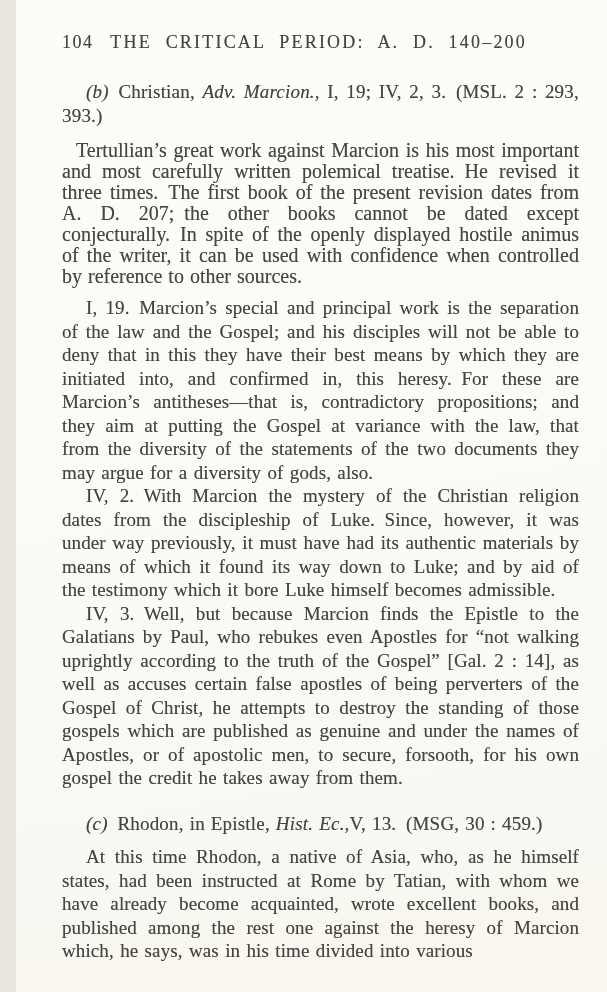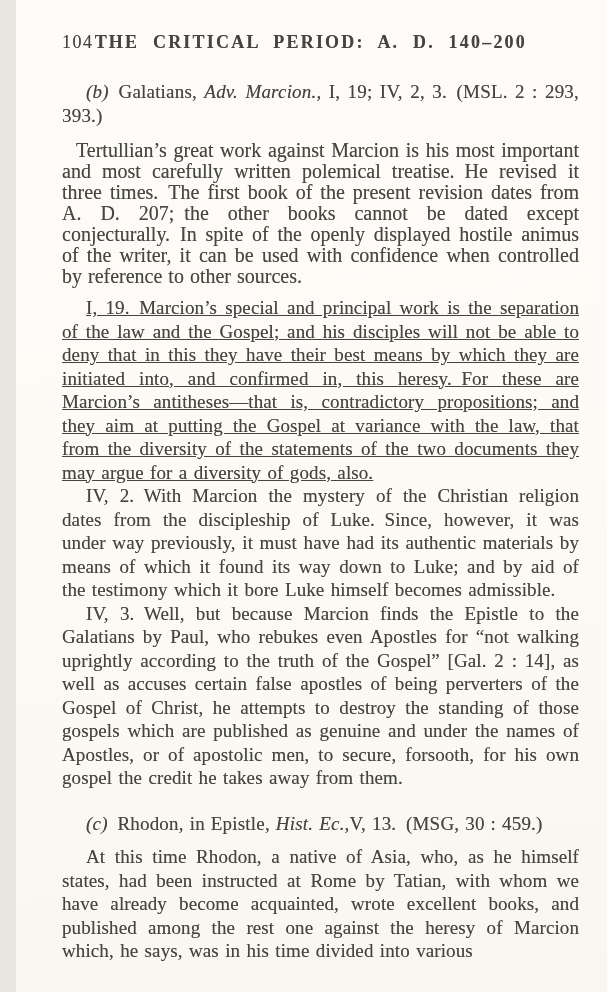--- a/index.html
+++ b/index.html
@@ -36,7 +36,6 @@
     word-spacing: 7px;
     padding-right: 52px;
     white-space: nowrap;
-    font-weight: bold;
   }
 
   p { margin: 0; }

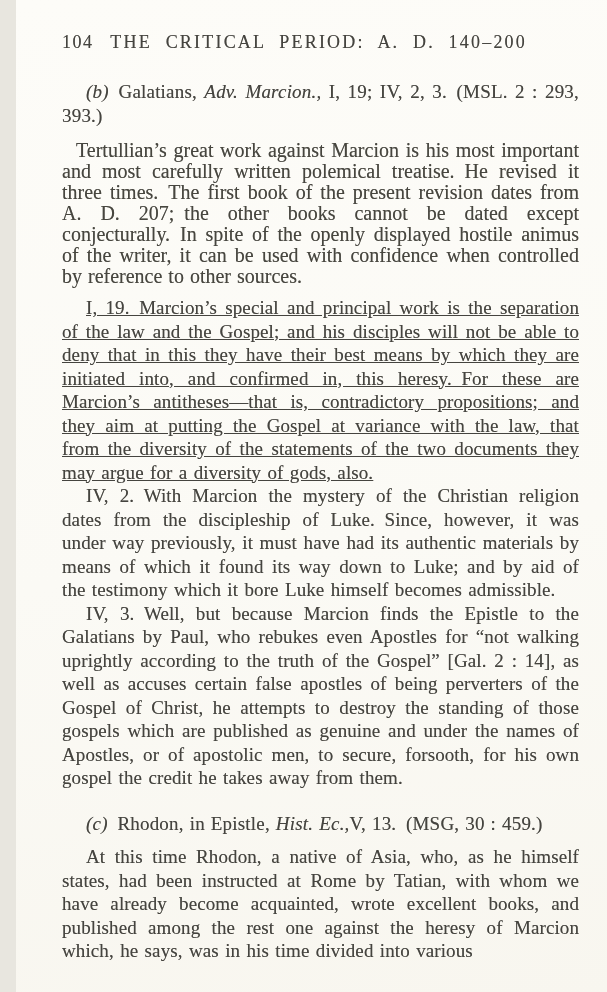--- a/index.html
+++ b/index.html
@@ -83,7 +83,7 @@
     <span class="head-title">THE CRITICAL PERIOD: A. D. 140–200</span>
   </header>
 
-  <p class="citation"><span class="ital">(b)</span><span> Galatians, </span><span class="ital">Adv. Marcion.,</span><span> I, 19; IV, 2, 3. (MSL. 2 : 293, 393.)</span></p>
+  <p class="citation"><span class="ital">(b)</span><span> Christian, </span><span class="ital">Adv. Marcion.,</span><span> I, 19; IV, 2, 3. (MSL. 2 : 293, 393.)</span></p>
 
   <p class="note">Tertullian’s great work against Marcion is his most important and most carefully written polemical treatise. He revised it three times. The first book of the present revision dates from A. D. 207; the other books cannot be dated except conjecturally. In spite of the openly displayed hostile animus of the writer, it can be used with confidence when controlled by reference to other sources.</p>
 

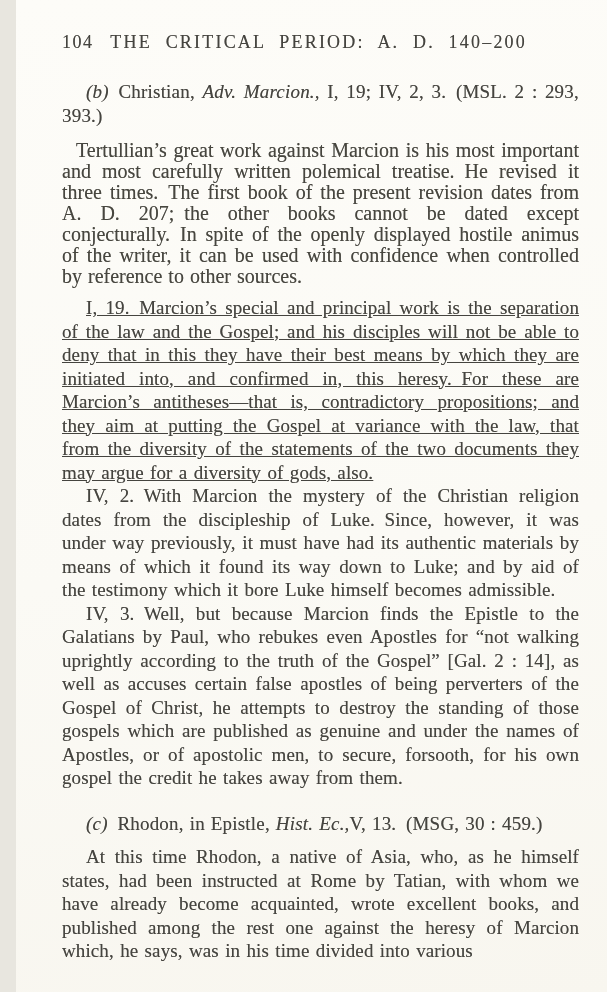--- a/index.html
+++ b/index.html
@@ -69,7 +69,7 @@
     letter-spacing: 0.1px;
     word-spacing: 1.5px;
   }
-  .first-body { margin-top: 9px; text-decoration: underline; }
+  .first-body { margin-top: 9px; }
   .citation-c { margin-top: 22px; }
   .closing { margin-top: 10px; }
 </style>

